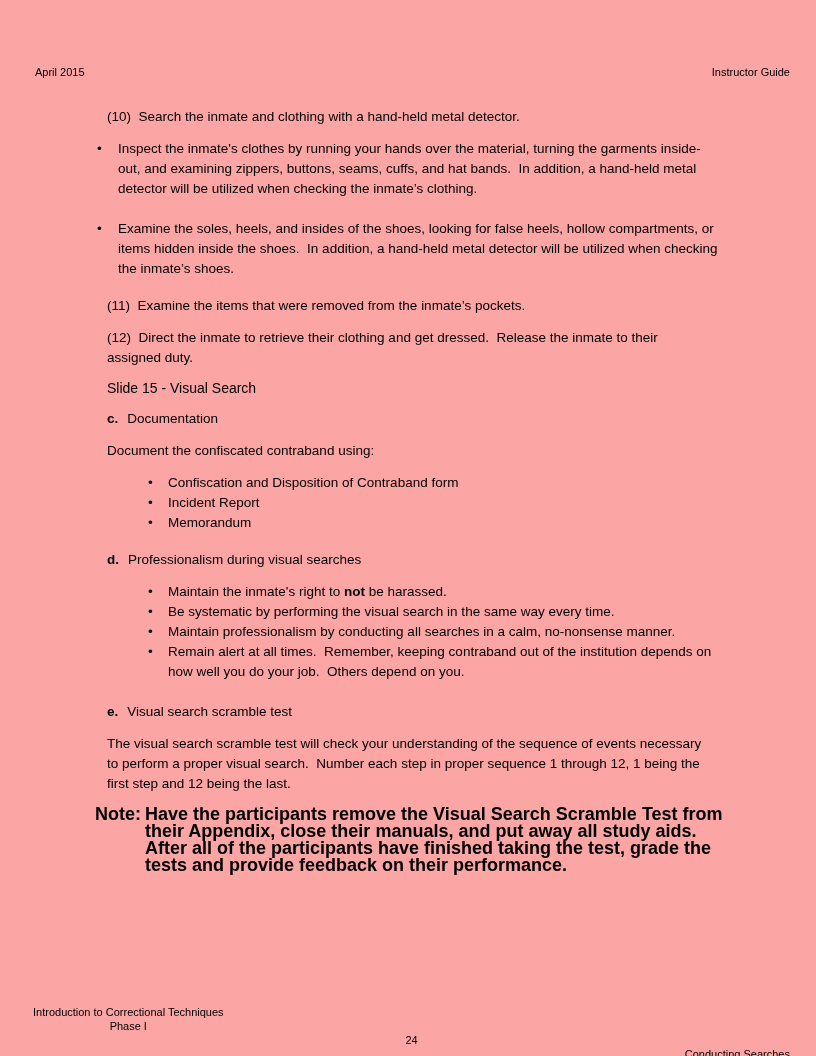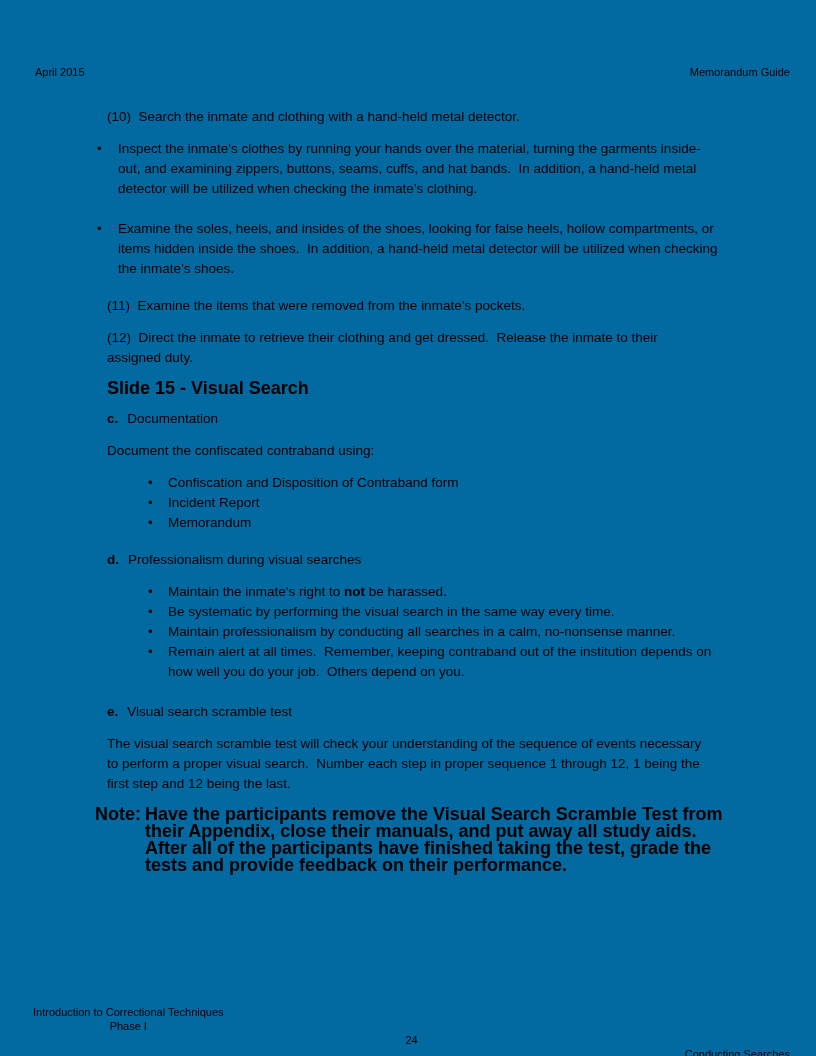--- a/index.html
+++ b/index.html
@@ -13,7 +13,7 @@
   .page {
     position: relative;
     width: 816px; height: 1056px;
-    background: #0369a1;
+    background: #fca5a5;
     overflow: hidden;
   }
   .pre { white-space: pre-wrap; }

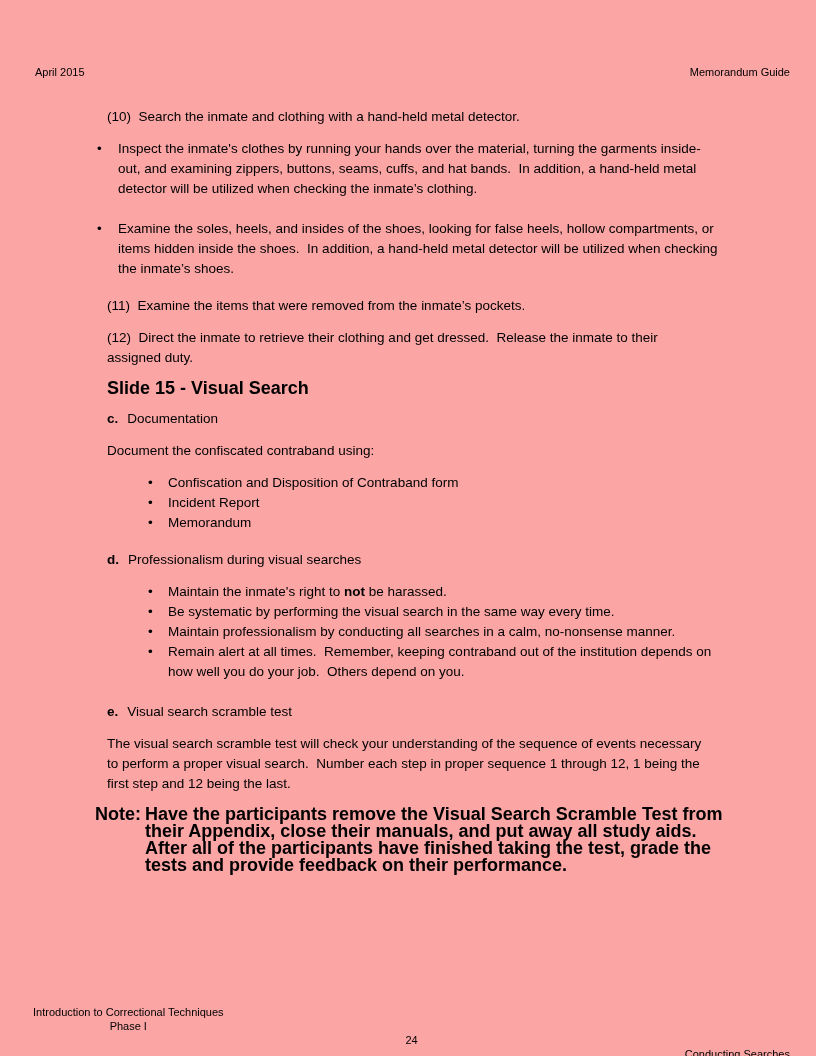--- a/index.html
+++ b/index.html
@@ -73,7 +73,7 @@
 
   <div class="hdr">
     <span class="pre">April 2015</span>
-    <span class="pre">Memorandum Guide</span>
+    <span class="pre">Instructor Guide</span>
   </div>
 
   <div class="doc-body">

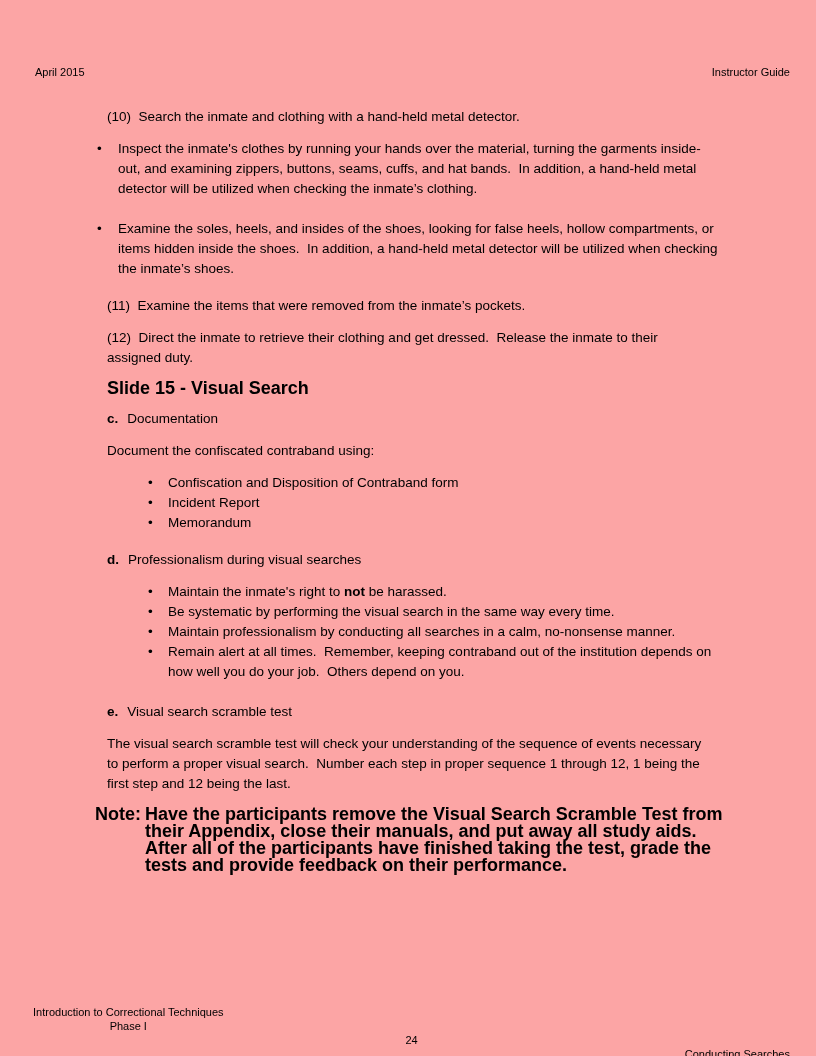--- a/index.html
+++ b/index.html
@@ -43,7 +43,7 @@
   .l2 .marker { width: 20px; }
   .li-text { flex: 1; }
 
-  .slide-heading { font-weight: bold; font-size: 18px; line-height: 17px; }
+  .slide-heading { font-weight: normal; font-size: 14px; line-height: 17px; }
 
   .note { display: flex; font-weight: bold; font-size: 18px; line-height: 17px; }
   .note-label { width: 50px; flex: none; }

